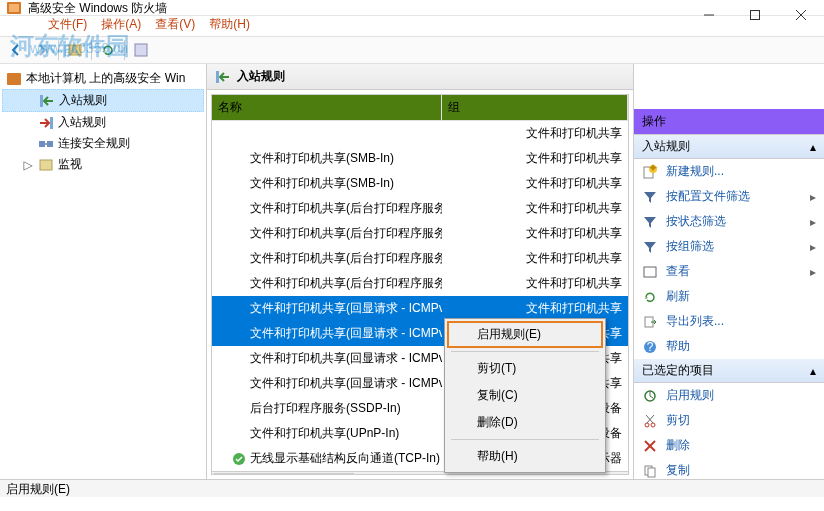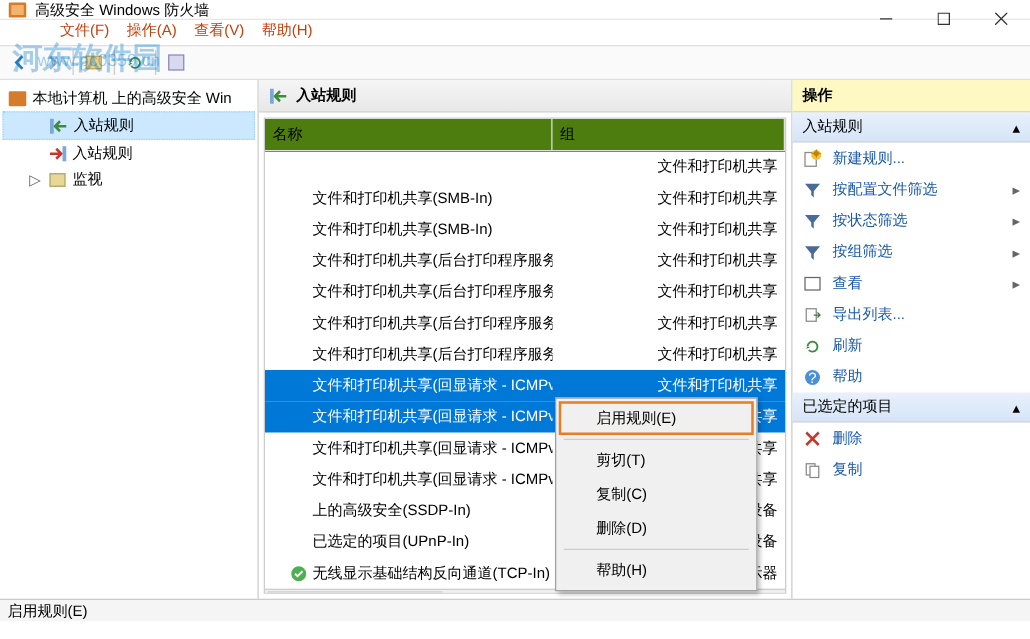--- a/index.html
+++ b/index.html
@@ -46,7 +46,7 @@
 .scroll-thumb { background: #cdcdcd; height: 15px; width: 140px; margin-left: 2px; }
 
 .action-panel { width: 190px; display: flex; flex-direction: column; }
-.action-title { background: #fef9c3; border-bottom: 1px solid #ccc; padding: 4px 8px; font-weight: bold; }
+.action-title { background: #8b5cf6; border-bottom: 1px solid #ccc; padding: 4px 8px; font-weight: normal; margin-top: 45px; }
 .action-section { background: linear-gradient(#e8f0fb, #d5e5f7); padding: 3px 8px; border-bottom: 1px solid #ccc; display: flex; justify-content: space-between; align-items: center; }
 .action-item { display: flex; align-items: center; gap: 8px; padding: 4px 8px; color: #1a5aa8; cursor: default; }
 .action-icon { width: 16px; height: 16px; flex-shrink: 0; }

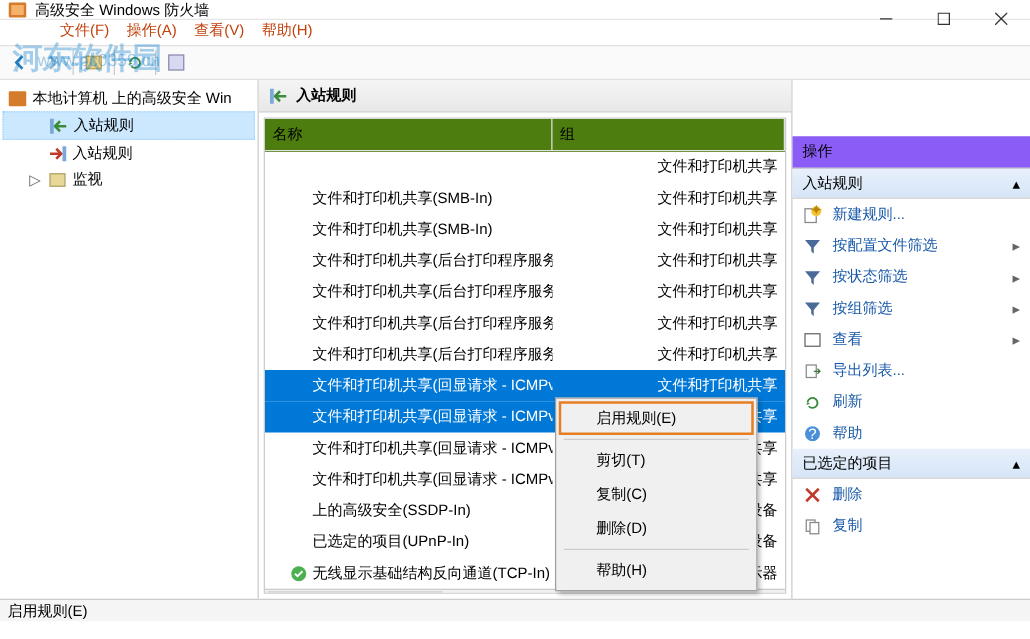--- a/index.html
+++ b/index.html
@@ -169,6 +169,17 @@
           <span>入站规则</span>
         </div>
         <div class="tree-item child">
+          <span class="expand"></span>
+          <span class="tree-icon">
+            <svg viewBox="0 0 16 16">
+              <rect x="1" y="5" width="6" height="6" fill="#6a90c0"></rect>
+              <rect x="9" y="5" width="6" height="6" fill="#6a90c0"></rect>
+              <line x1="7" y1="8" x2="9" y2="8" stroke="#444"></line>
+            </svg>
+          </span>
+          <span>连接安全规则</span>
+        </div>
+        <div class="tree-item child">
           <span class="expand">▷</span>
           <span class="tree-icon">
             <svg viewBox="0 0 16 16">

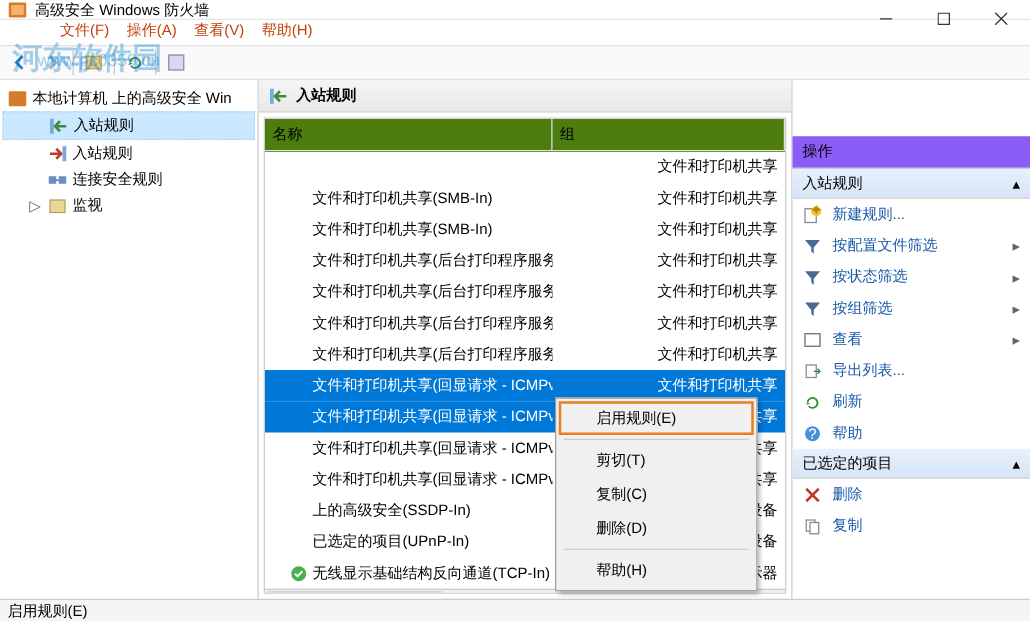--- a/index.html
+++ b/index.html
@@ -367,20 +367,20 @@
         <div class="action-item">
           <span class="action-icon">
             <svg viewBox="0 0 16 16">
+              <path d="M4 8a4 4 0 1 1 1 3" fill="none" stroke="#3a8b3a" stroke-width="1.5"></path>
+              <path d="M3 10 L4 8 L6 9 Z" fill="#3a8b3a"></path>
+            </svg>
+          </span>
+          <span>刷新</span>
+        </div>
+        <div class="action-item">
+          <span class="action-icon">
+            <svg viewBox="0 0 16 16">
               <rect x="3" y="3" width="8" height="10" fill="#fff" stroke="#888"></rect>
               <path d="M9 8 L14 8 M12 6 L14 8 L12 10" stroke="#3a7a3a" fill="none"></path>
             </svg>
           </span>
           <span>导出列表...</span>
-        </div>
-        <div class="action-item">
-          <span class="action-icon">
-            <svg viewBox="0 0 16 16">
-              <path d="M4 8a4 4 0 1 1 1 3" fill="none" stroke="#3a8b3a" stroke-width="1.5"></path>
-              <path d="M3 10 L4 8 L6 9 Z" fill="#3a8b3a"></path>
-            </svg>
-          </span>
-          <span>刷新</span>
         </div>
         <div class="action-item">
           <span class="action-icon">

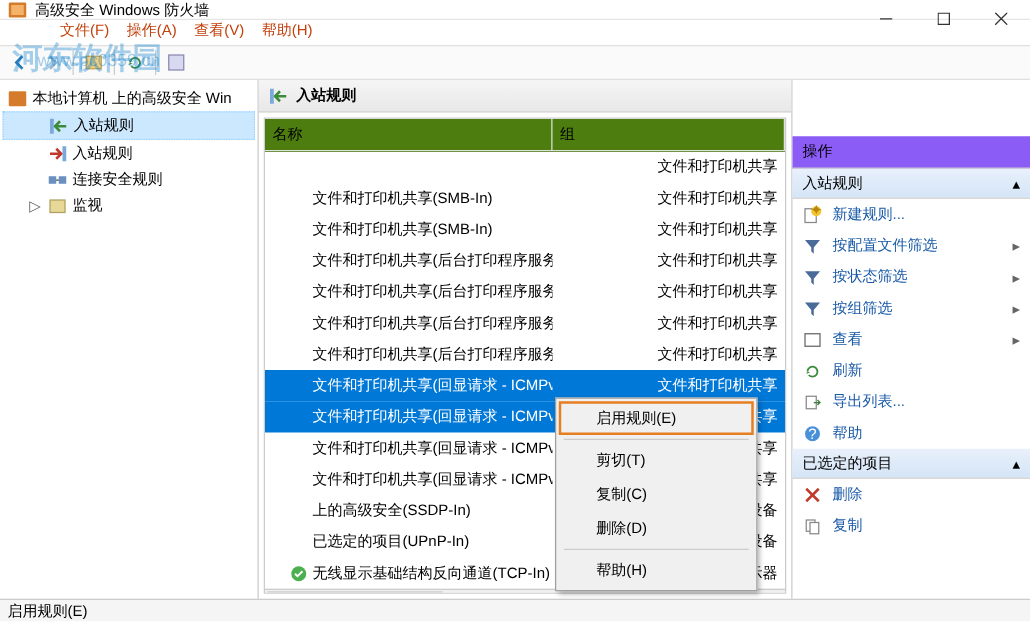--- a/index.html
+++ b/index.html
@@ -400,6 +400,15 @@
         <div class="action-item">
           <span class="action-icon">
             <svg viewBox="0 0 16 16">
+              <circle cx="8" cy="8" r="5" fill="none" stroke="#3a7a3a" stroke-width="1.5"></circle>
+              <path d="M8 3 L8 8 L11 10" stroke="#3a7a3a" fill="none"></path>
+            </svg>
+          </span>
+          <span>启用规则</span>
+        </div>
+        <div class="action-item">
+          <span class="action-icon">
+            <svg viewBox="0 0 16 16">
               <line x1="3" y1="3" x2="13" y2="13" stroke="#c0392b" stroke-width="2"></line>
               <line x1="13" y1="3" x2="3" y2="13" stroke="#c0392b" stroke-width="2"></line>
             </svg>

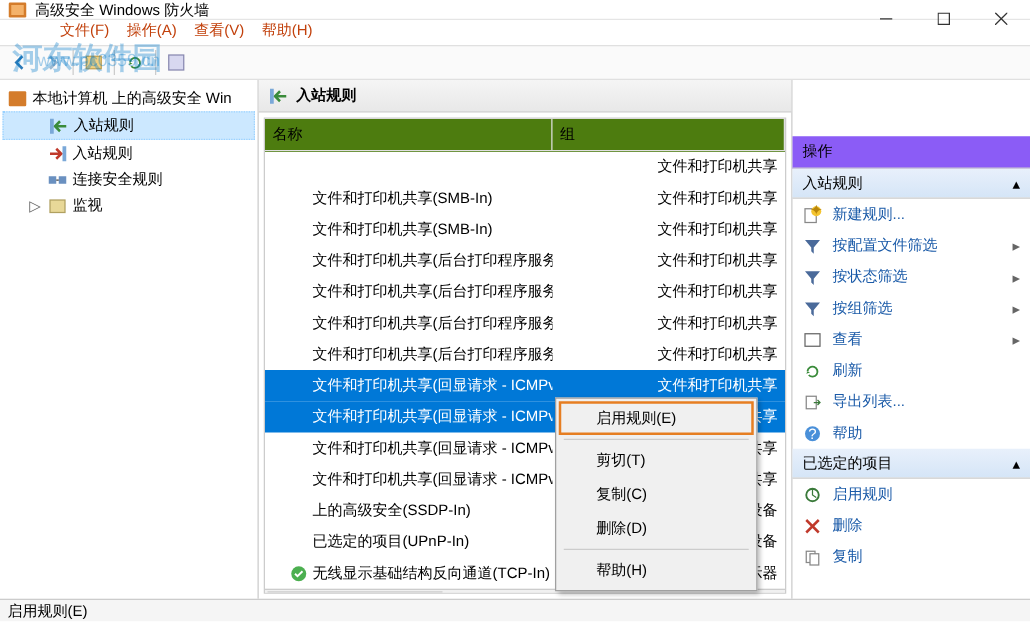--- a/index.html
+++ b/index.html
@@ -283,7 +283,7 @@
           <div class="list-row">
             <div class="cell cell-name">
               <span class="enable-icon"></span>
-              <span>上的高级安全(SSDP-In)</span>
+              <span>后台打印程序服务(SSDP-In)</span>
             </div>
             <div class="cell cell-group">无线便携式设备</div>
           </div>

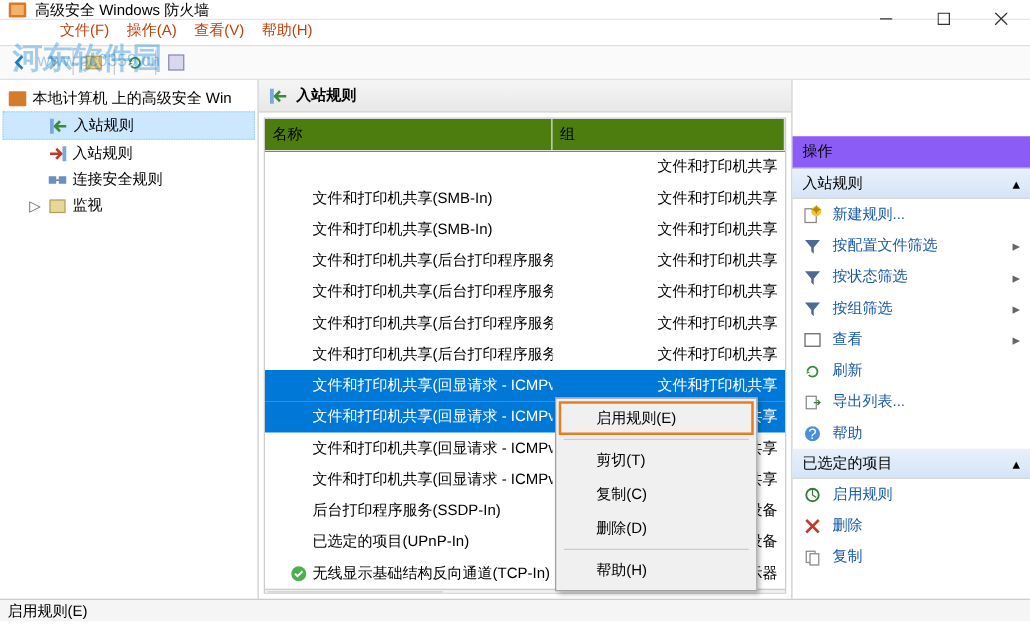--- a/index.html
+++ b/index.html
@@ -409,6 +409,17 @@
         <div class="action-item">
           <span class="action-icon">
             <svg viewBox="0 0 16 16">
+              <circle cx="5" cy="12" r="2" fill="none" stroke="#c0392b"></circle>
+              <circle cx="11" cy="12" r="2" fill="none" stroke="#c0392b"></circle>
+              <line x1="5" y1="10" x2="12" y2="2" stroke="#666"></line>
+              <line x1="11" y1="10" x2="4" y2="2" stroke="#666"></line>
+            </svg>
+          </span>
+          <span>剪切</span>
+        </div>
+        <div class="action-item">
+          <span class="action-icon">
+            <svg viewBox="0 0 16 16">
               <line x1="3" y1="3" x2="13" y2="13" stroke="#c0392b" stroke-width="2"></line>
               <line x1="13" y1="3" x2="3" y2="13" stroke="#c0392b" stroke-width="2"></line>
             </svg>

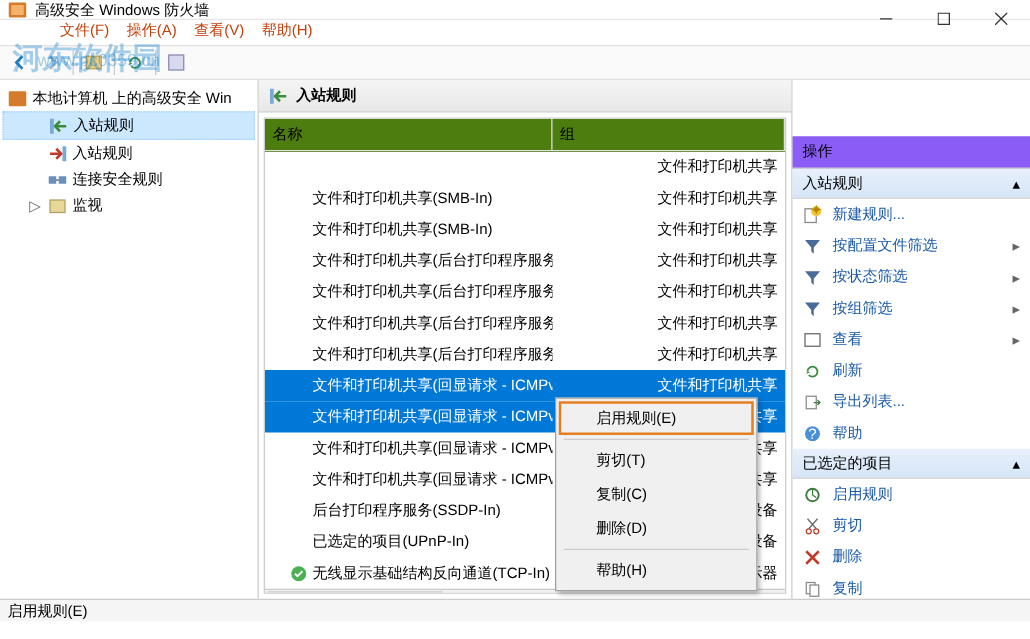--- a/index.html
+++ b/index.html
@@ -290,7 +290,7 @@
           <div class="list-row">
             <div class="cell cell-name">
               <span class="enable-icon"></span>
-              <span>已选定的项目(UPnP-In)</span>
+              <span>文件和打印机共享(UPnP-In)</span>
             </div>
             <div class="cell cell-group">无线便携式设备</div>
           </div>

